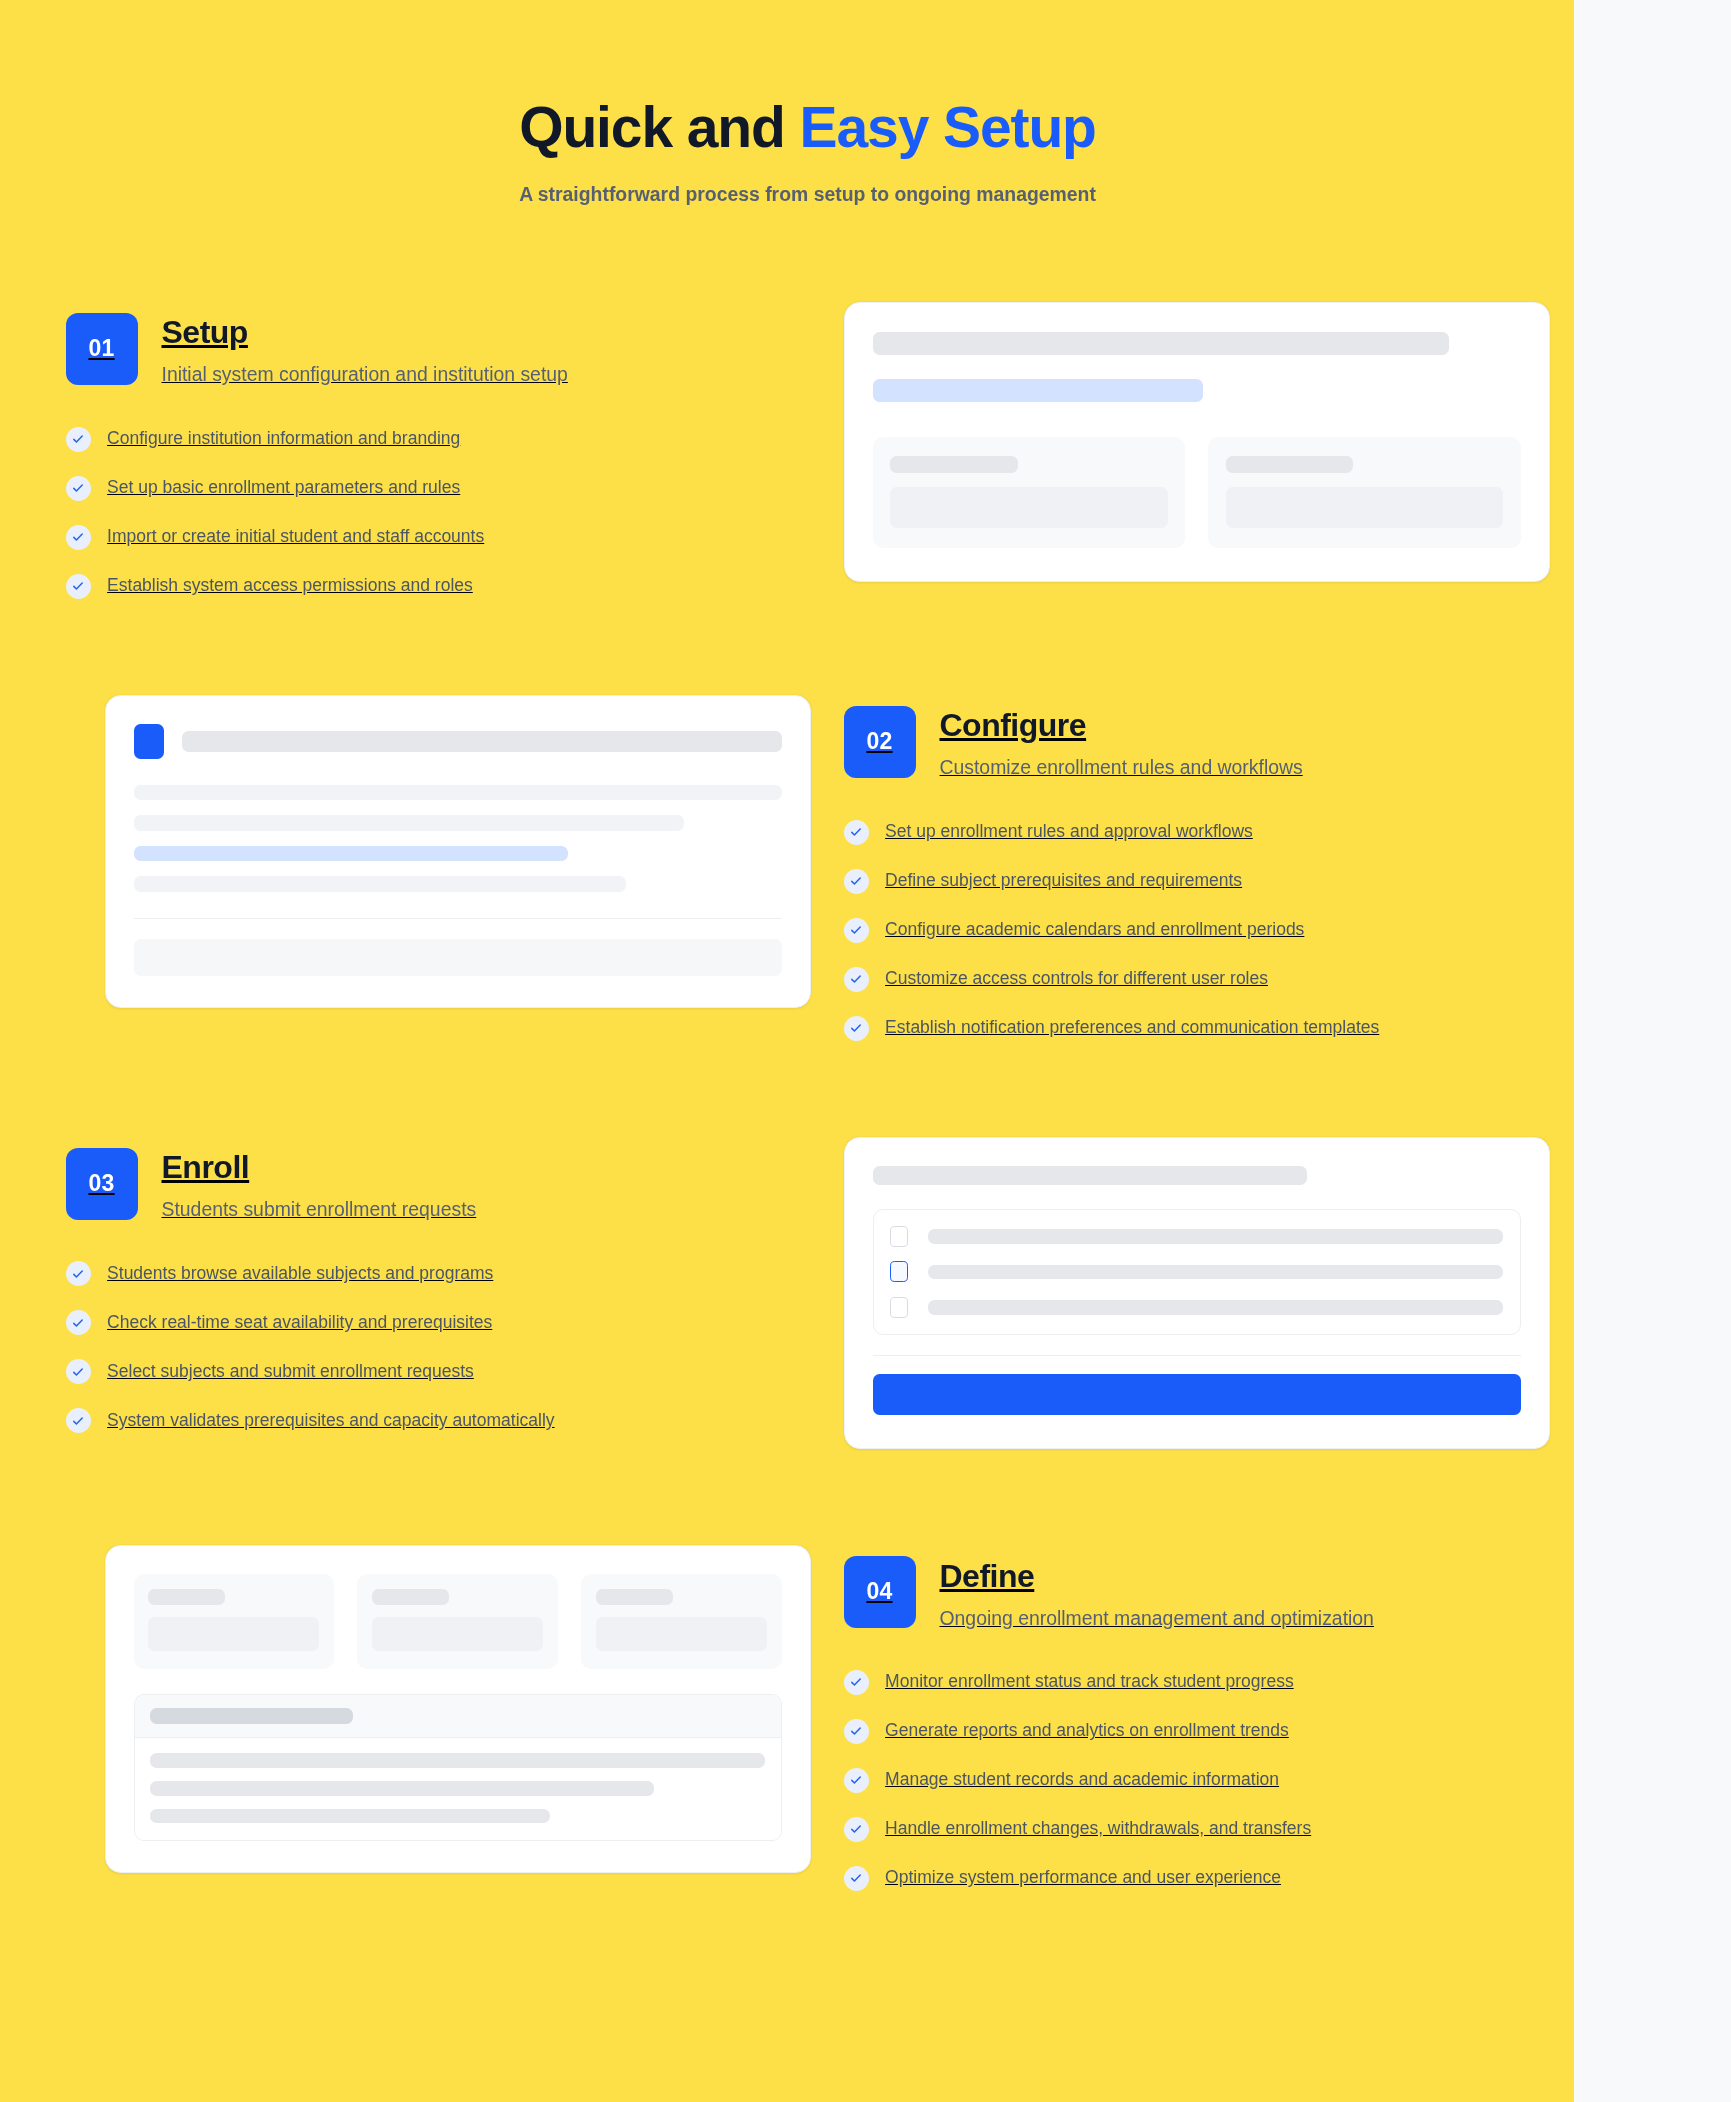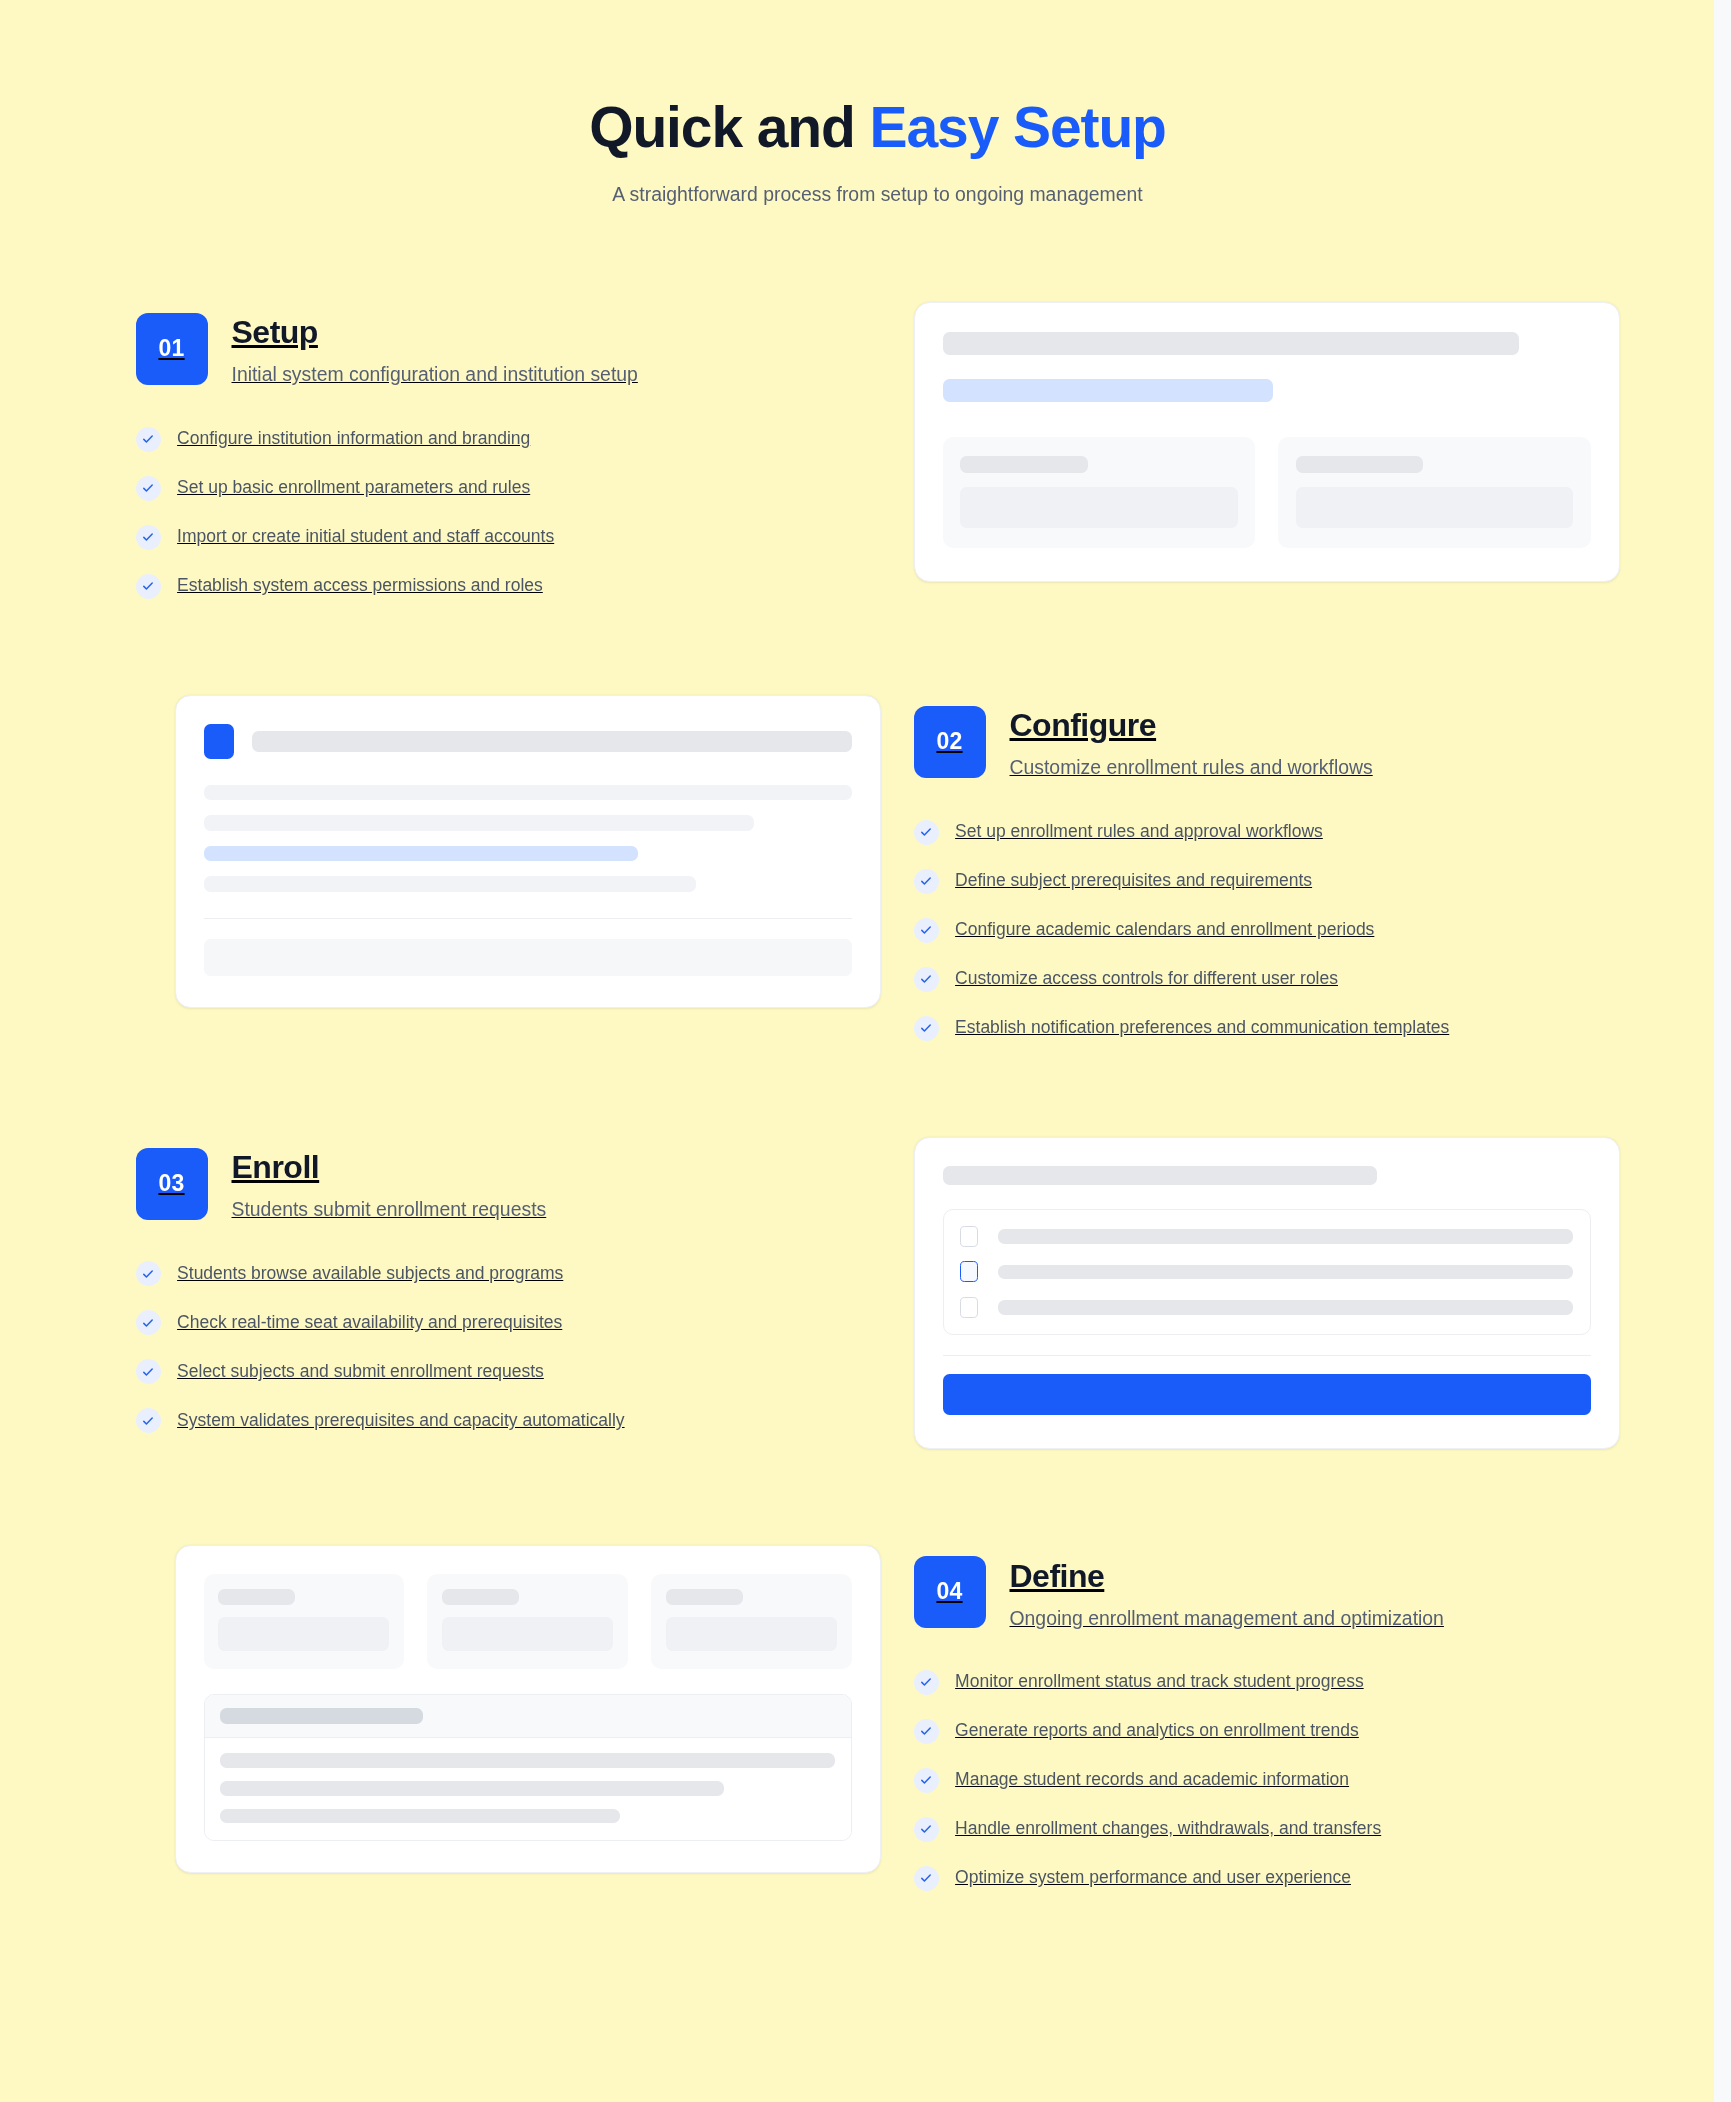--- a/index.html
+++ b/index.html
@@ -12,9 +12,9 @@
   }
 
   .page {
-    width: 1714px;
+    width: 1574px;
     min-height: 2102px;
-    background: #fef9c3;
+    background: #fde047;
     padding-top: 96px;
     padding-bottom: 111px;
     padding-left: 41px;

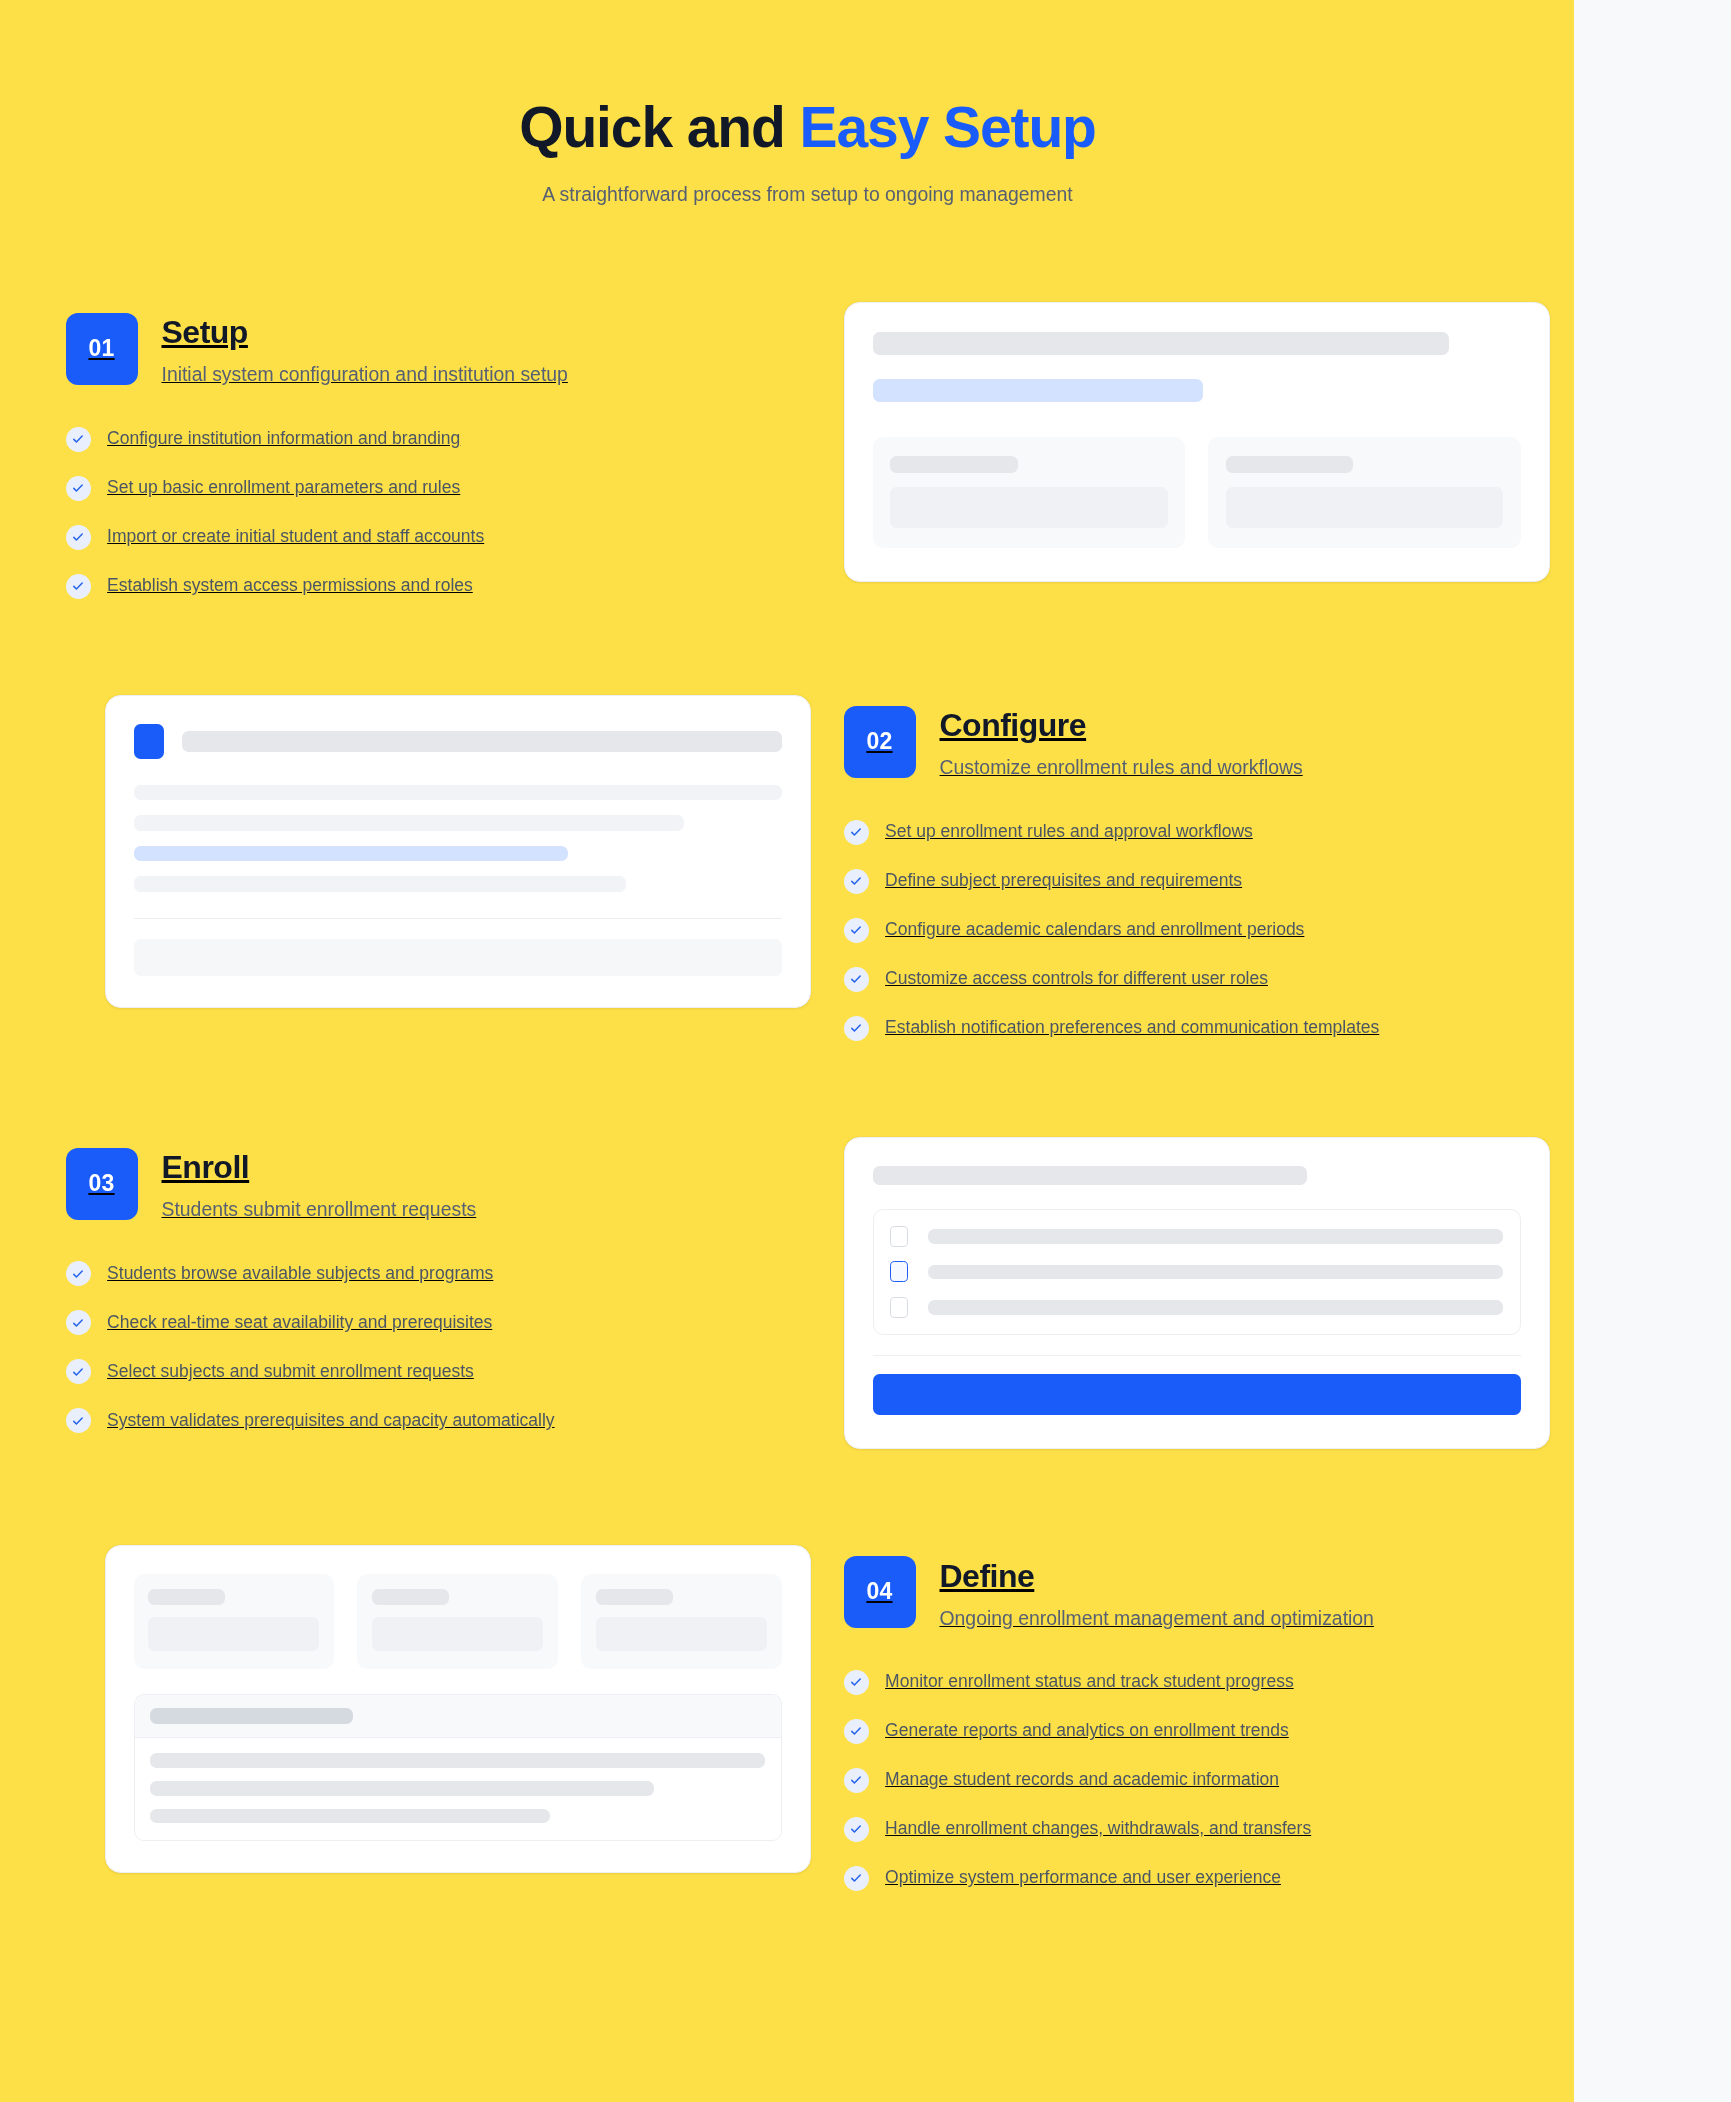--- a/index.html
+++ b/index.html
@@ -37,7 +37,7 @@
     margin-top: 24px;
     font-size: 19.4px;
     color: #566072;
-    font-weight: 400;
+    font-weight: 700;
   }
 
   

